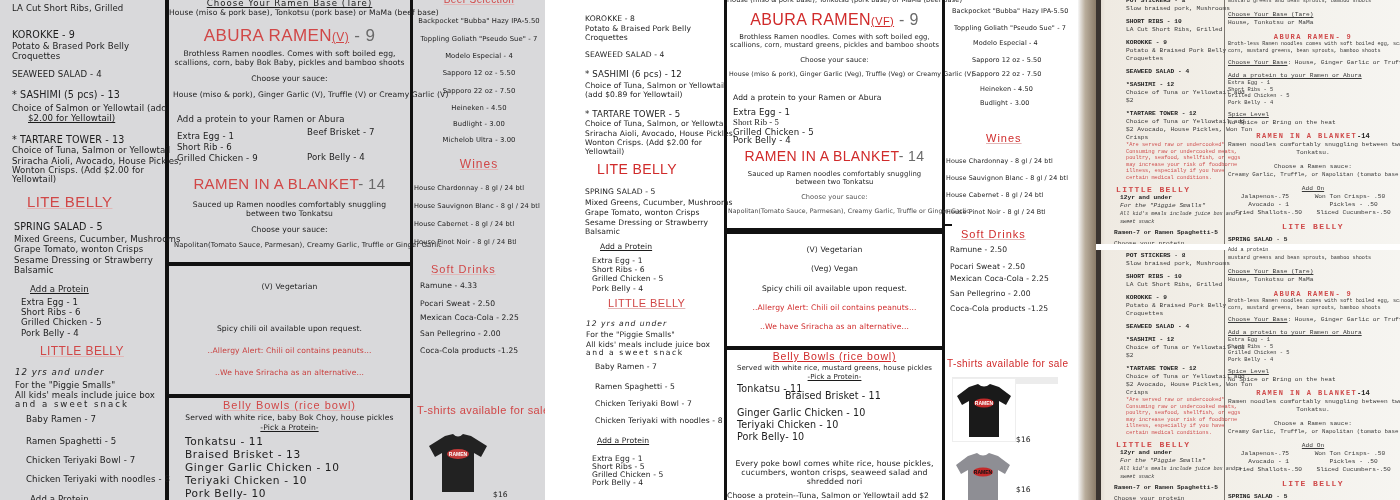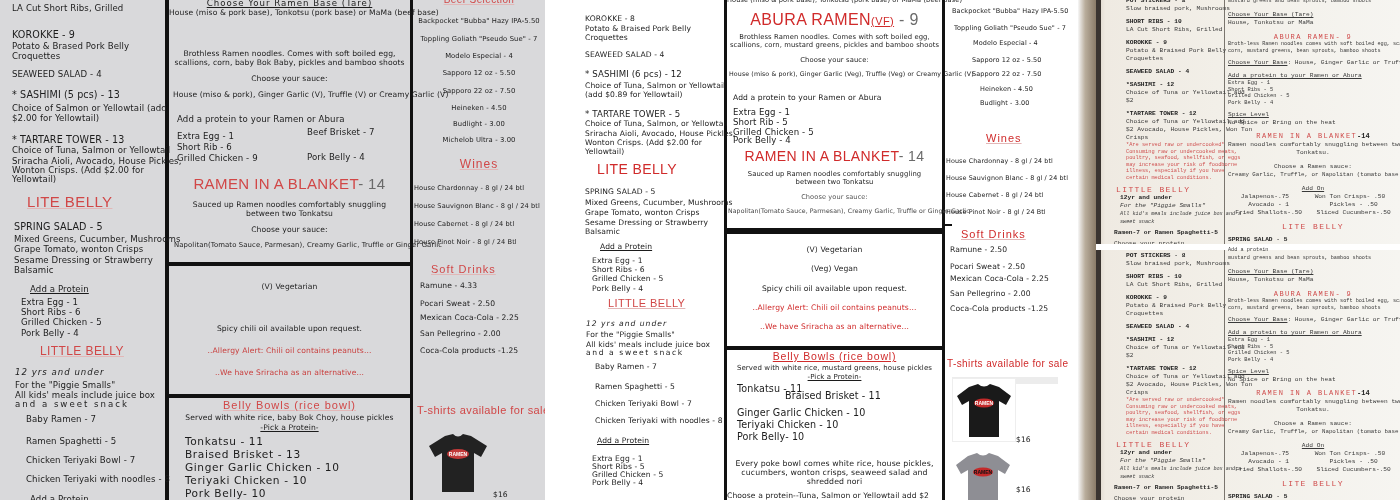--- a/index.html
+++ b/index.html
@@ -76,6 +76,10 @@
 
   <div class="abs hw center u" style="left:169px;width:241px;top:-2px;letter-spacing:1px;">Choose Your Ramen Base (Tare)</div>
   <div class="abs hw sm center" style="left:169px;width:241px;top:8px;">House (miso &amp; pork base), Tonkotsu (pork base) or MaMa (beef base)</div>
+  <div class="abs title center" style="left:169px;width:241px;top:26px;font-size:17px;">
+    <span>ABURA RAMEN</span><span class="u" style="font-size:12px;">(V)</span>
+    <span class="price">- 9</span>
+  </div>
   <div class="abs hw sm center" style="left:169px;width:241px;top:49px;">Brothless Ramen noodles. Comes with soft boiled egg,</div>
   <div class="abs hw sm center" style="left:169px;width:241px;top:58px;">scallions, corn, baby Bok Baby, pickles and bamboo shoots</div>
   <div class="abs hw sm center" style="left:169px;width:241px;top:74px;">Choose your sauce:</div>

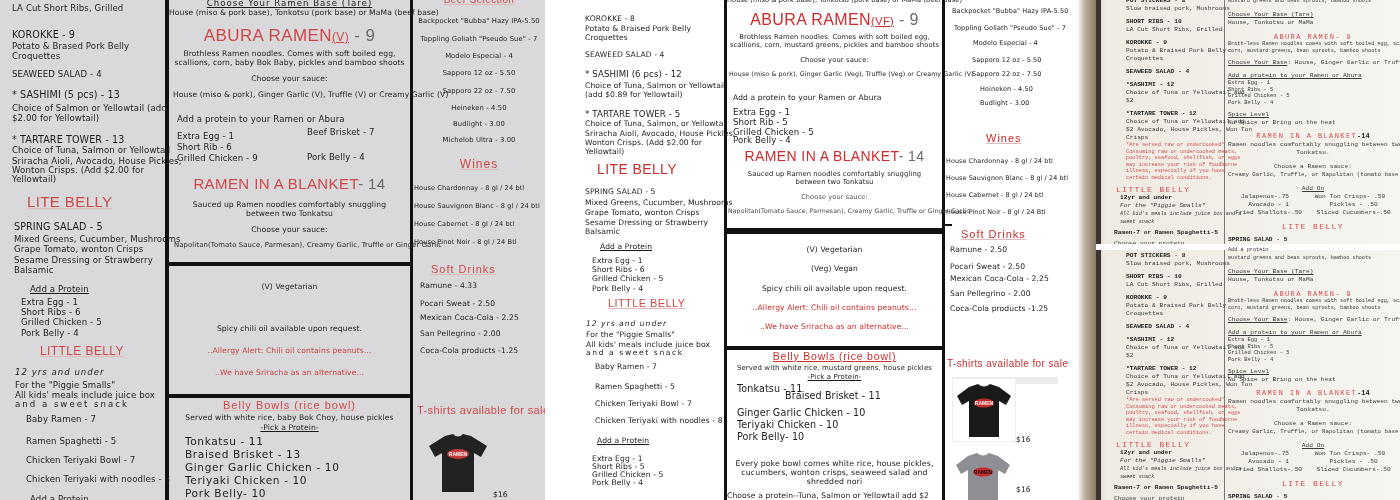--- a/index.html
+++ b/index.html
@@ -25,7 +25,7 @@
   .mono{font-family:"Liberation Mono",monospace;font-size:6.2px;color:#3a3a3a;line-height:8px;}
   .mono .b{font-weight:bold;color:#222;}
   .mono .r{color:#cf5050;}
-  .mono .rt{color:#cf4a4a;font-weight:normal;letter-spacing:1.4px;font-size:8px;}
+  .mono .rt{color:#cf4a4a;font-weight:bold;letter-spacing:1.4px;font-size:8px;}
   .sheet{position:absolute;background:#f1efe9;}
   .gap{position:absolute;left:0;width:304px;height:6px;background:#fff;}
 </style>

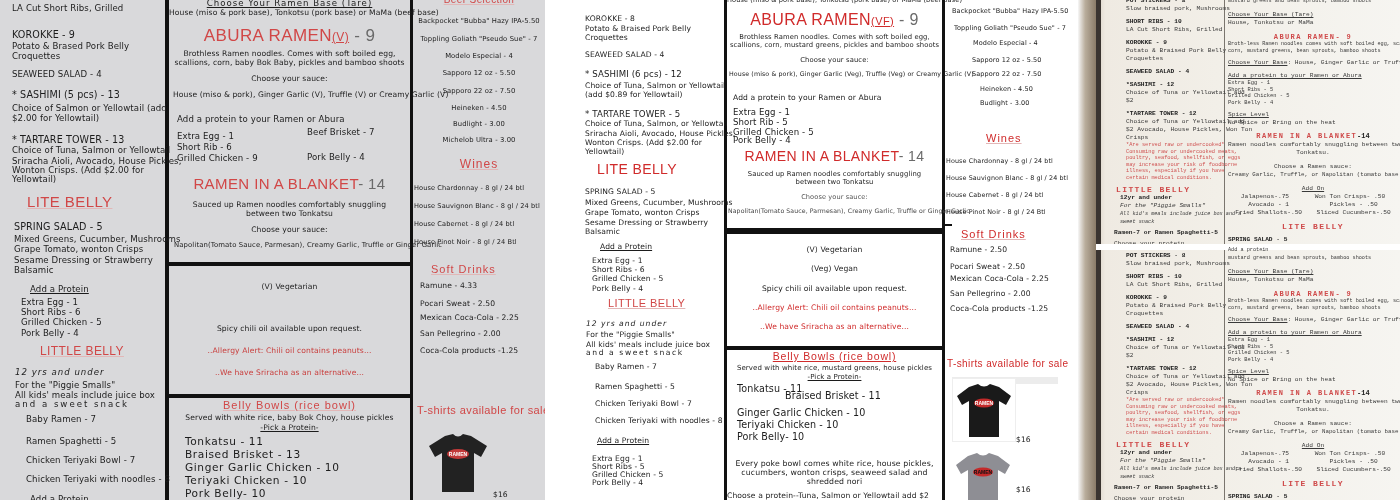--- a/index.html
+++ b/index.html
@@ -46,7 +46,7 @@
   <div class="abs hw" style="left:12px;top:69px;">SEAWEED SALAD  -  4</div>
   <div class="abs hw md" style="left:12px;top:89px;">* SASHIMI (5 pcs)  -  13</div>
   <div class="abs hw" style="left:12px;top:103px;">Choice of Salmon or Yellowtail (add</div>
-  <div class="abs hw" style="left:12px;top:113px;">$2.00 for Yellowtail)</div>
+  <div class="abs hw" style="left:28px;top:113px;text-decoration:underline;">$2.00 for Yellowtail)</div>
   <div class="abs hw md" style="left:12px;top:134px;">* TARTARE TOWER  -  13</div>
   <div class="abs hw" style="left:12px;top:145px;">Choice of Tuna, Salmon or Yellowtail</div>
   <div class="abs hw" style="left:12px;top:156px;">Sriracha Aioli, Avocado, House Pickles,</div>

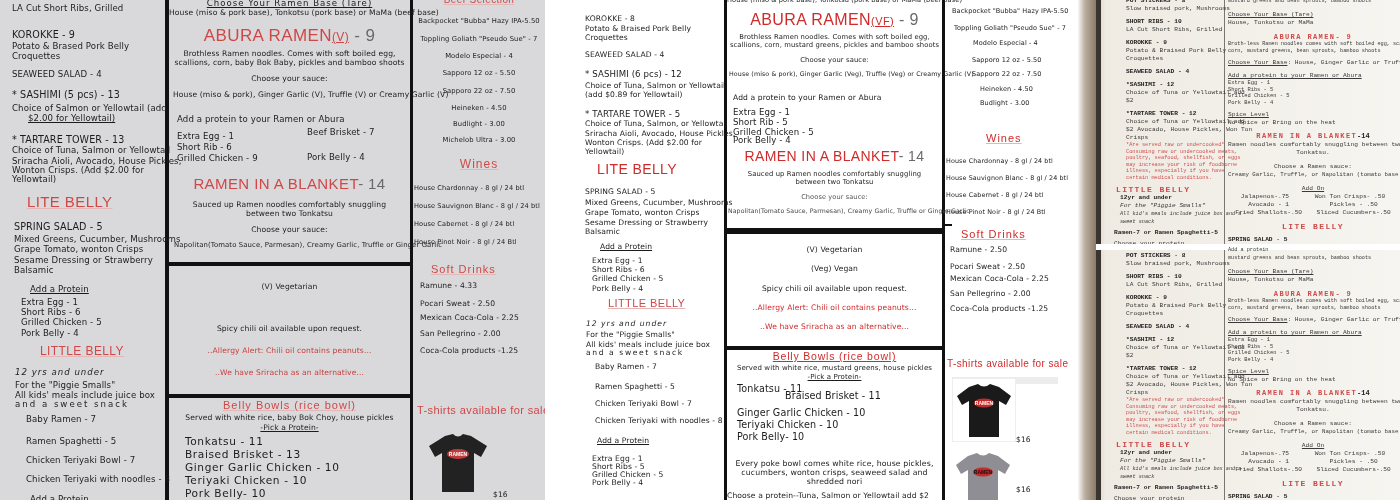--- a/index.html
+++ b/index.html
@@ -199,7 +199,7 @@
   <div class="abs hw sm" style="left:151px;top:70px;font-size:6.3px;">House (miso &amp; pork), Ginger Garlic (Veg), Truffle (Veg) or Creamy Garlic (V)</div>
   <div class="abs hw sm" style="left:155px;top:93px;">Add a protein to your Ramen or Abura</div>
   <div class="abs hw" style="left:155px;top:107px;">Extra Egg - 1</div>
-  <div class="abs hw" style="left:155px;top:117px;">Short Rib  -  5</div>
+  <div class="abs hw" style="left:155px;top:117px;font-family:Liberation Serif, serif;">Short Rib  -  5</div>
   <div class="abs hw" style="left:155px;top:127px;">Grilled Chicken  -  5</div>
   <div class="abs hw" style="left:155px;top:135px;">Pork Belly - 4</div>
   <div class="abs title center" style="left:149px;width:215px;top:148px;font-size:14px;color:#d02b2b;">

